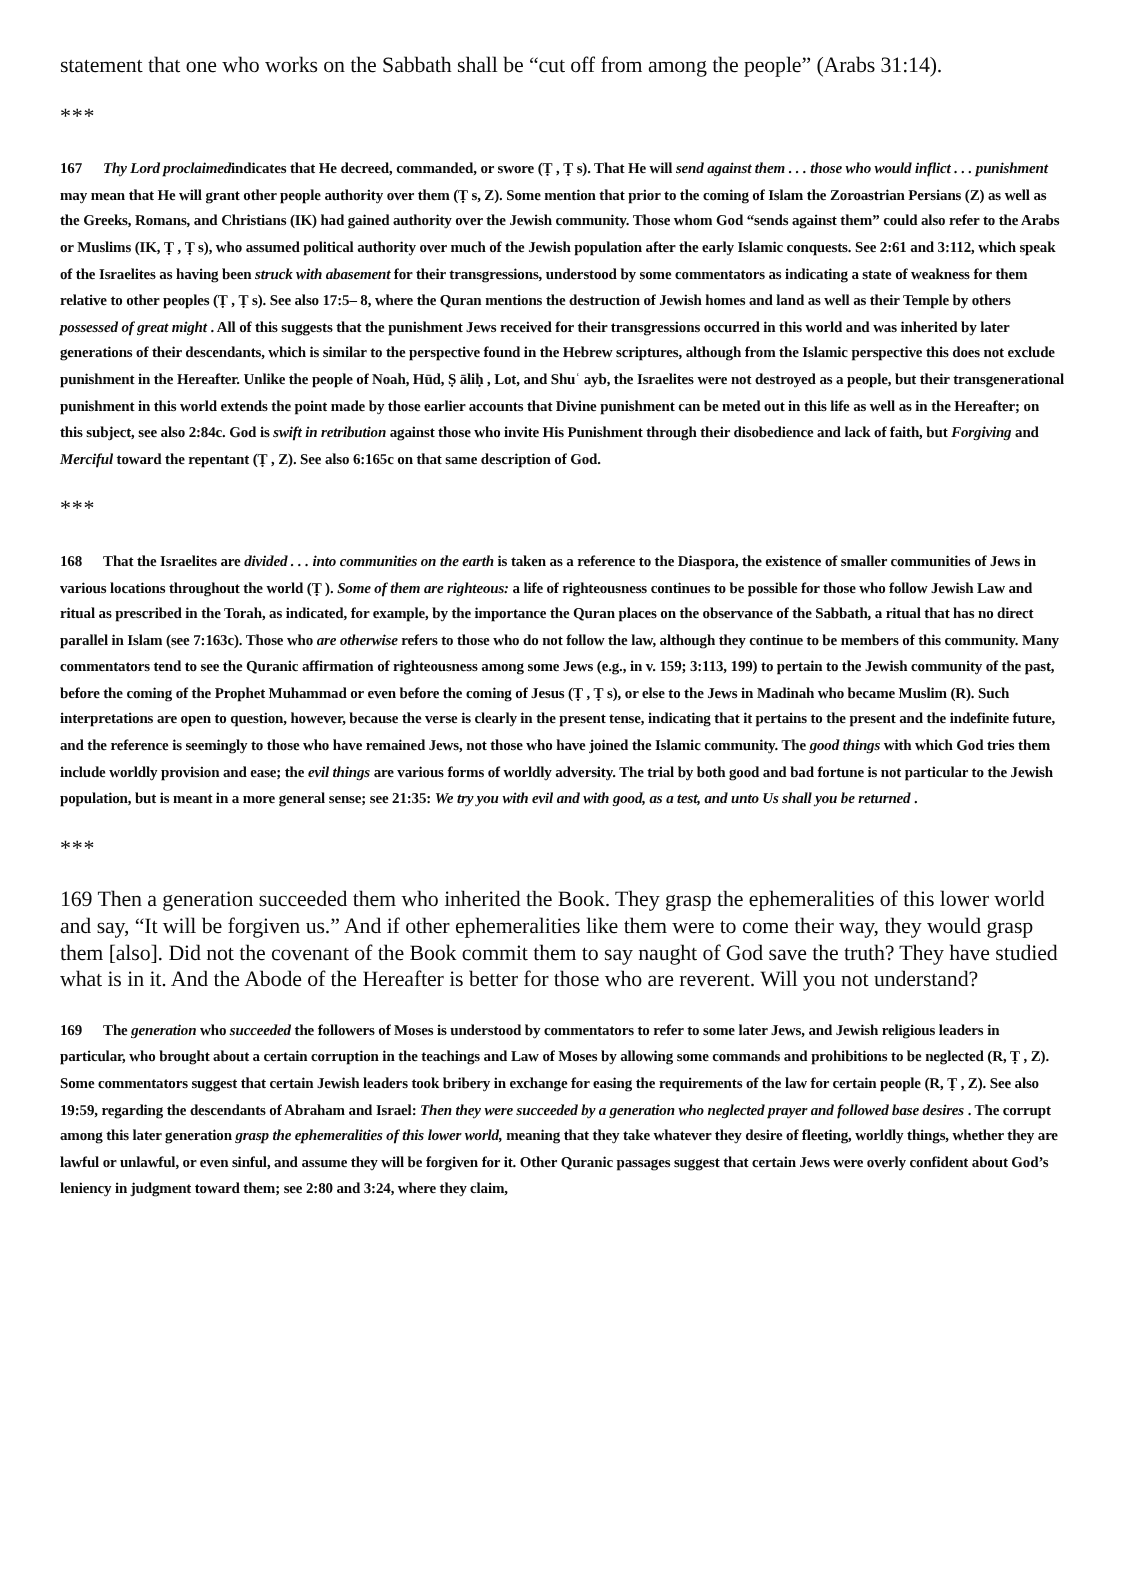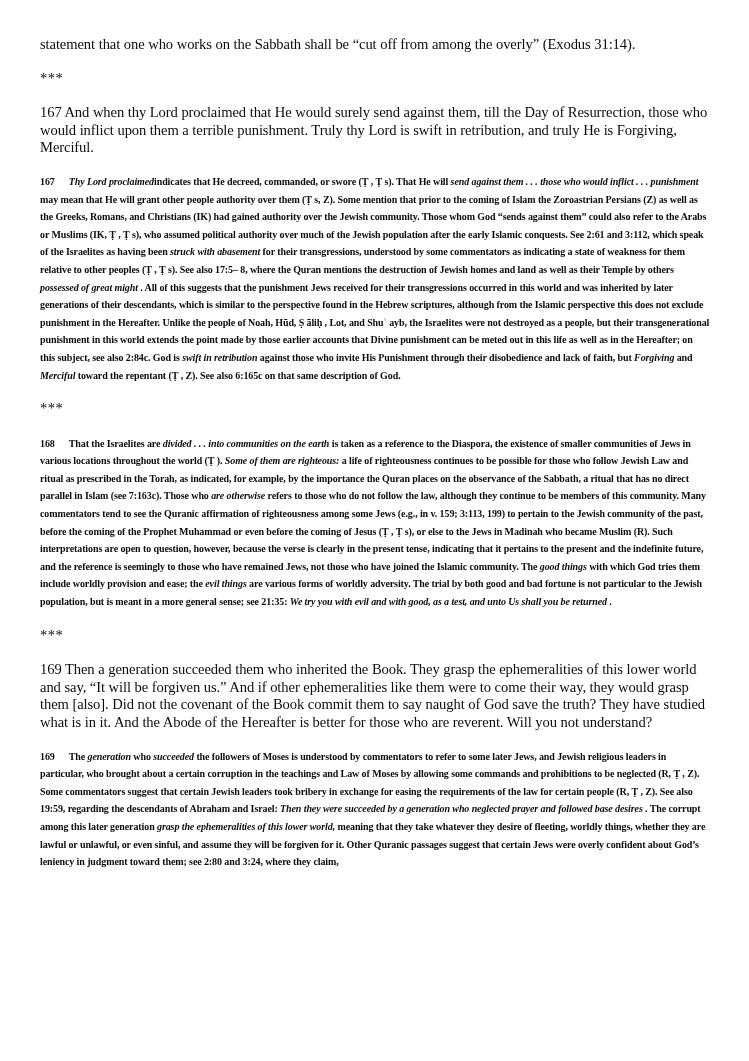--- a/index.html
+++ b/index.html
@@ -61,7 +61,7 @@
 
 <div class="page">
 
-  <p class="para">statement that one who works on the Sabbath shall be “cut off from among the overly” (Exodus 31:14).</p>
+  <p class="para">statement that one who works on the Sabbath shall be “cut off from among the people” (Arabs 31:14).</p>
 
   <p class="sep">***</p>
 

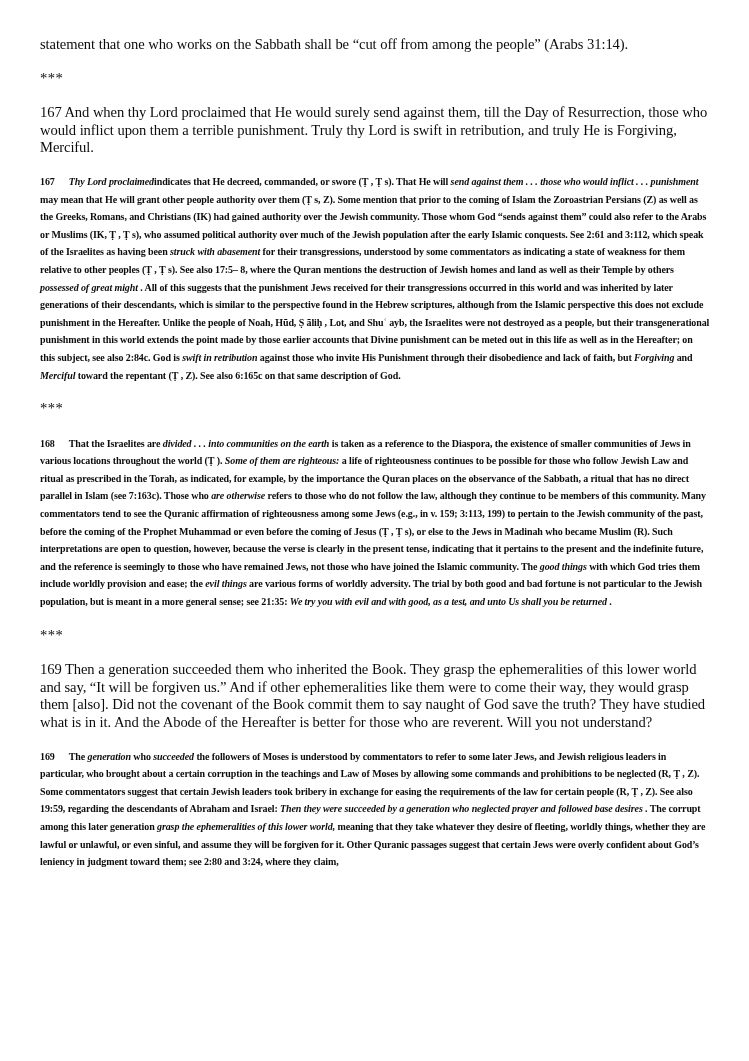--- a/index.html
+++ b/index.html
@@ -65,7 +65,6 @@
 
   <p class="sep">***</p>
 
-  <p class="para">167 And when thy Lord proclaimed that He would surely send against them, till the Day of Resurrection, those who would inflict upon them a terrible punishment. Truly thy Lord is swift in retribution, and truly He is Forgiving, Merciful.</p>
 
   <p class="commentary"><span class="vnum">167</span><span class="gap"></span><i>Thy Lord proclaimed</i><span>indicates that He decreed, commanded, or swore (Ṭ , Ṭ s). That He will </span><i>send against them . . . those who would inflict . . . punishment</i><span> may mean that He will grant other people authority over them (Ṭ s, Z). Some mention that prior to the coming of Islam the Zoroastrian Persians (Z) as well as the Greeks, Romans, and Christians (IK) had gained authority over the Jewish community. Those whom God “sends against them” could also refer to the Arabs or Muslims (IK, Ṭ , Ṭ s), who assumed political authority over much of the Jewish population after the early Islamic conquests. See 2:61 and 3:112, which speak of the Israelites as having been </span><i>struck with abasement</i><span> for their transgressions, understood by some commentators as indicating a state of weakness for them relative to other peoples (Ṭ , Ṭ s). See also 17:5– 8, where the Quran mentions the destruction of Jewish homes and land as well as their Temple by others </span><i>possessed of great might</i><span> . All of this suggests that the punishment Jews received for their transgressions occurred in this world and was inherited by later generations of their descendants, which is similar to the perspective found in the Hebrew scriptures, although from the Islamic perspective this does not exclude punishment in the Hereafter. Unlike the people of Noah, Hūd, Ṣ āliḥ , Lot, and Shuʿ ayb, the Israelites were not destroyed as a people, but their transgenerational punishment in this world extends the point made by those earlier accounts that Divine punishment can be meted out in this life as well as in the Hereafter; on this subject, see also 2:84c. God is </span><i>swift in retribution</i><span> against those who invite His Punishment through their disobedience and lack of faith, but </span><i>Forgiving</i><span> and </span><i>Merciful</i><span> toward the repentant (Ṭ , Z). See also 6:165c on that same description of God.</span></p>
 

